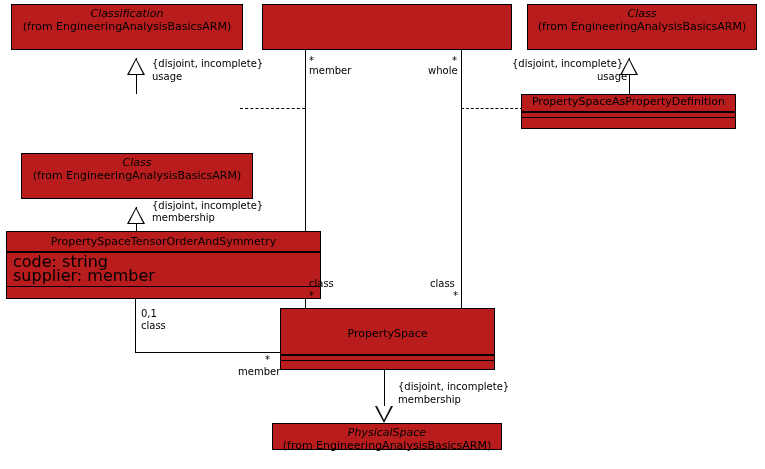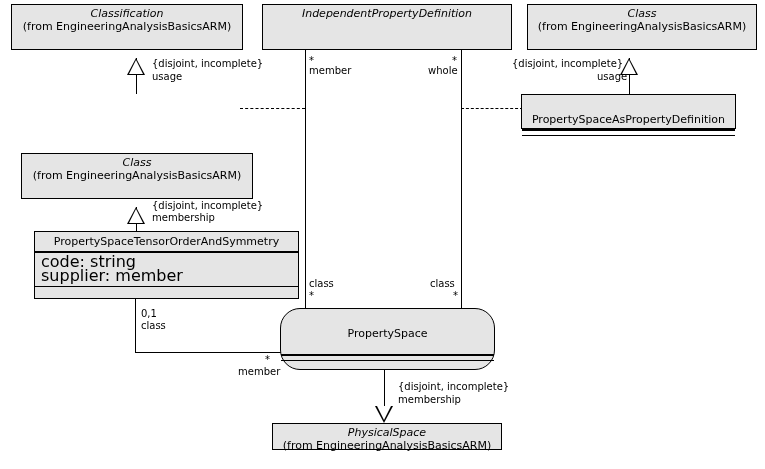--- a/index.html
+++ b/index.html
@@ -20,7 +20,7 @@
     position: absolute;
     box-sizing: border-box;
     border: 1px solid #000000;
-    background: #e5e5e5;
+    background: #b91c1c;
     z-index: 5;
   }
   .uml-name {

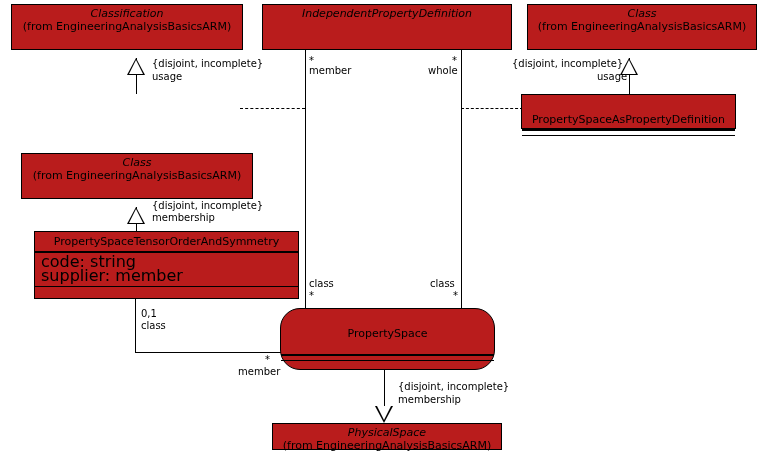--- a/index.html
+++ b/index.html
@@ -177,7 +177,6 @@
 
   <div class="uml-box" style="left:262px; top:4px; width:250px; height:46px;">
     <div class="uml-name italic">
-      <span>IndependentPropertyDefinition</span>
     </div>
   </div>
 

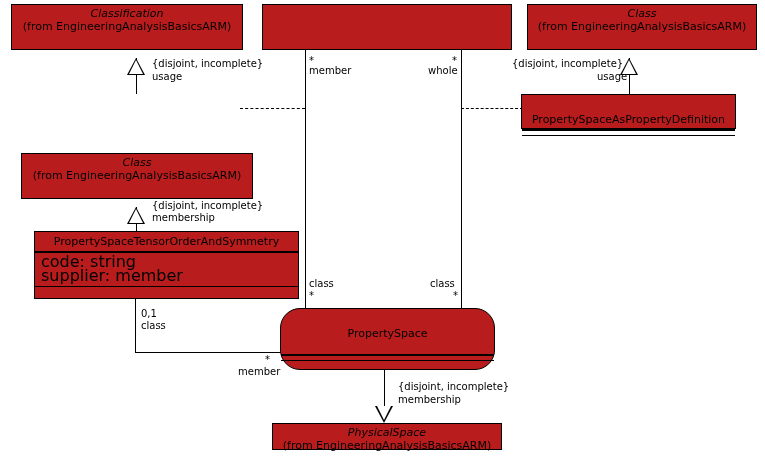--- a/index.html
+++ b/index.html
@@ -189,7 +189,7 @@
 
 
   <div class="uml-box" style="left:521px; top:94px; width:215px; height:35px;">
-    <div class="uml-name" style="padding-top:18px;">PropertySpaceAsPropertyDefinition</div>
+    <div class="uml-name" style="padding-top:0;">PropertySpaceAsPropertyDefinition</div>
     <div class="sep-thick"></div>
     <div class="compartment empty"></div>
     <div class="sep-thin"></div>

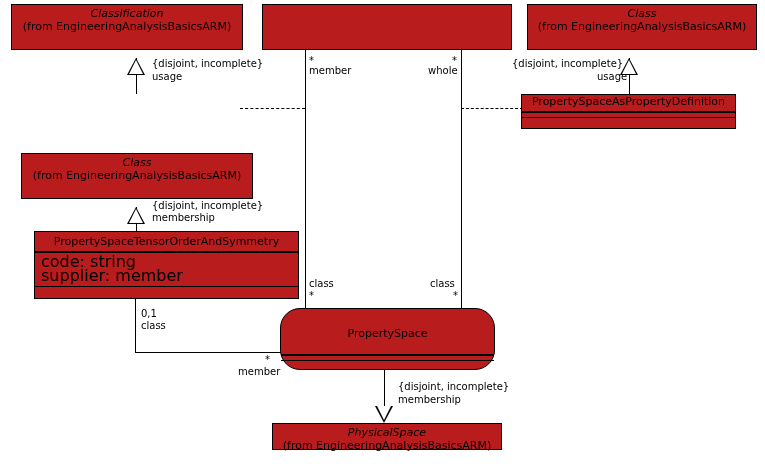--- a/index.html
+++ b/index.html
@@ -203,7 +203,7 @@
     </div>
   </div>
 
-  <div class="uml-box" style="left:6px; top:231px; width:265px; height:68px;margin-left:28px;">
+  <div class="uml-box" style="left:6px; top:231px; width:315px; height:68px;">
     <div class="uml-name" style="padding-top:3px;">PropertySpaceTensorOrderAndSymmetry</div>
     <div class="sep-thick"></div>
     <div class="compartment">

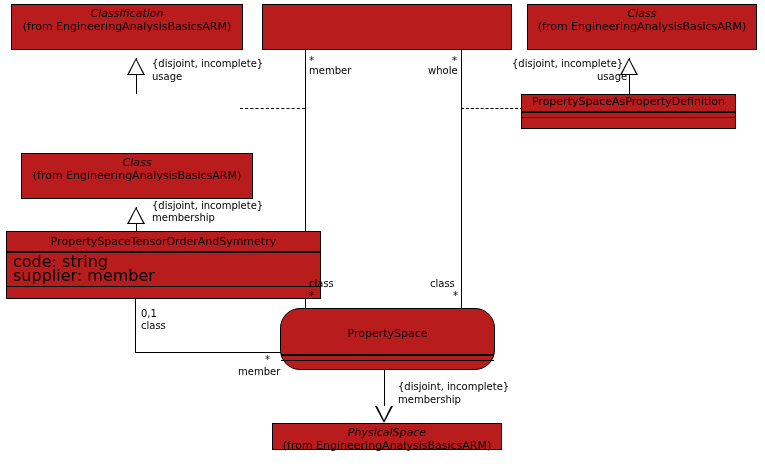--- a/index.html
+++ b/index.html
@@ -214,7 +214,7 @@
     <div class="compartment empty"></div>
   </div>
 
-  <div class="uml-box" style="left:280px; top:308px; width:215px; height:62px;border-radius:20px;">
+  <div class="uml-box" style="left:280px; top:308px; width:215px; height:62px;">
     <div class="uml-name" style="padding-top:18px;">PropertySpace</div>
     <div class="sep-thick" style="margin-top:11px;"></div>
     <div class="compartment empty"></div>

